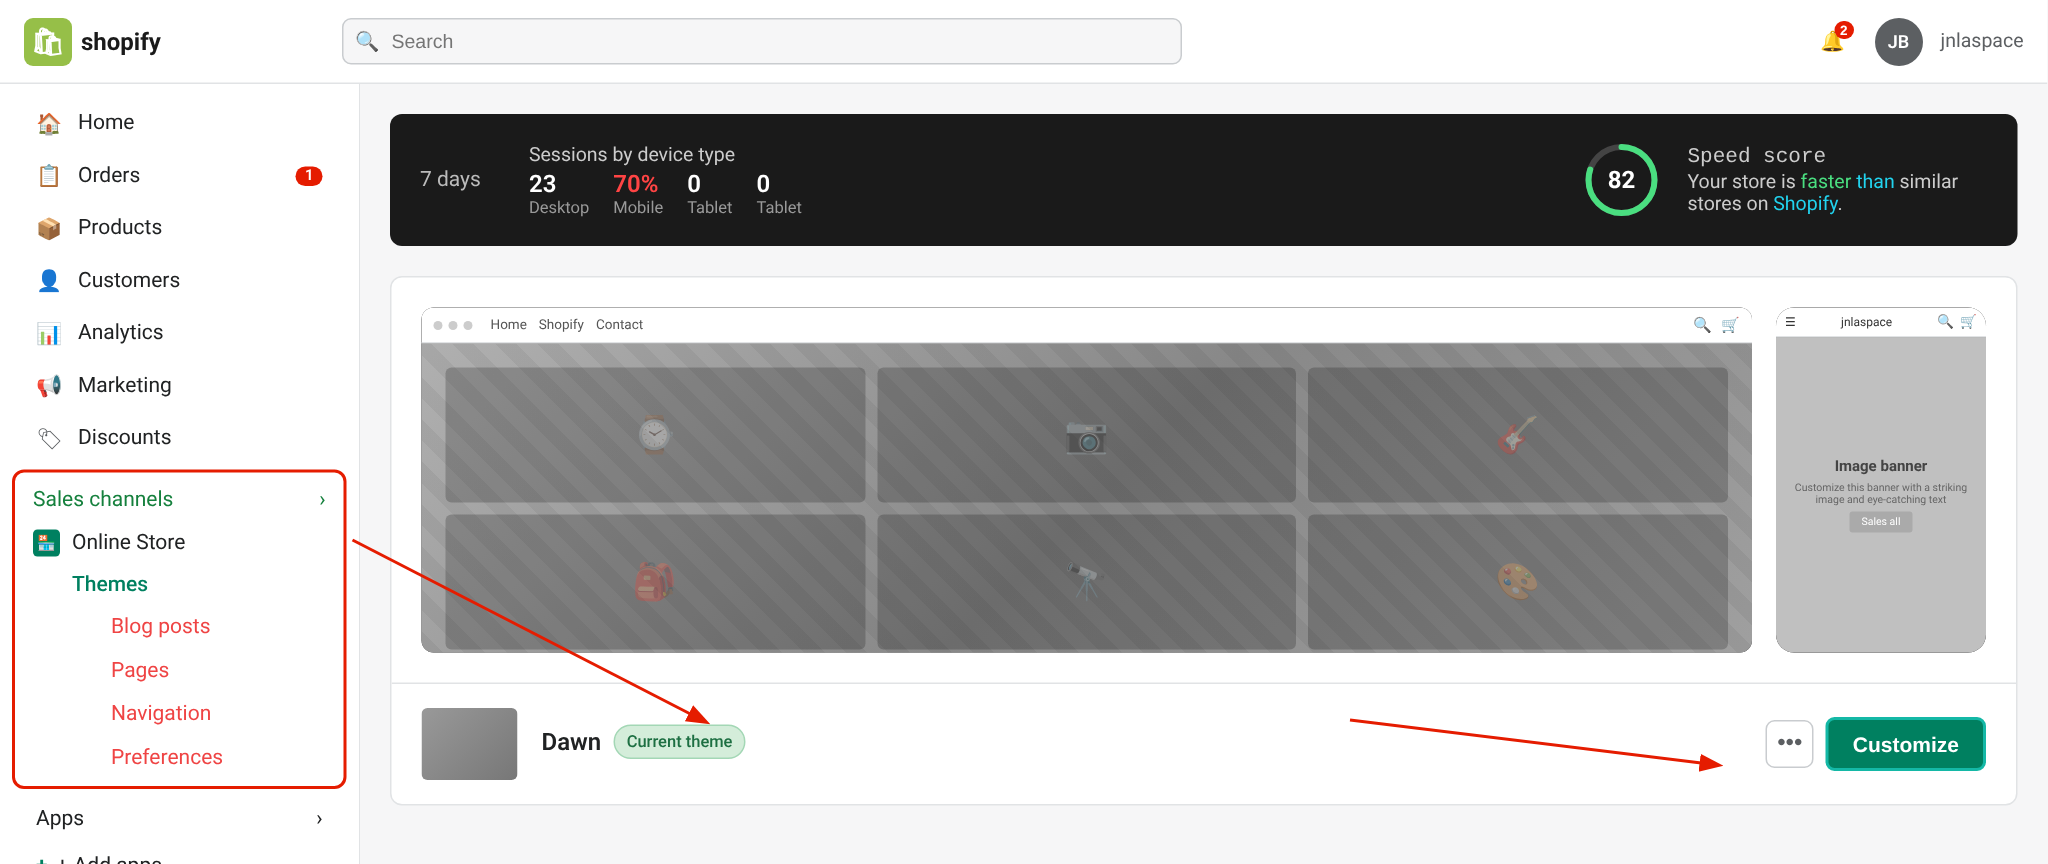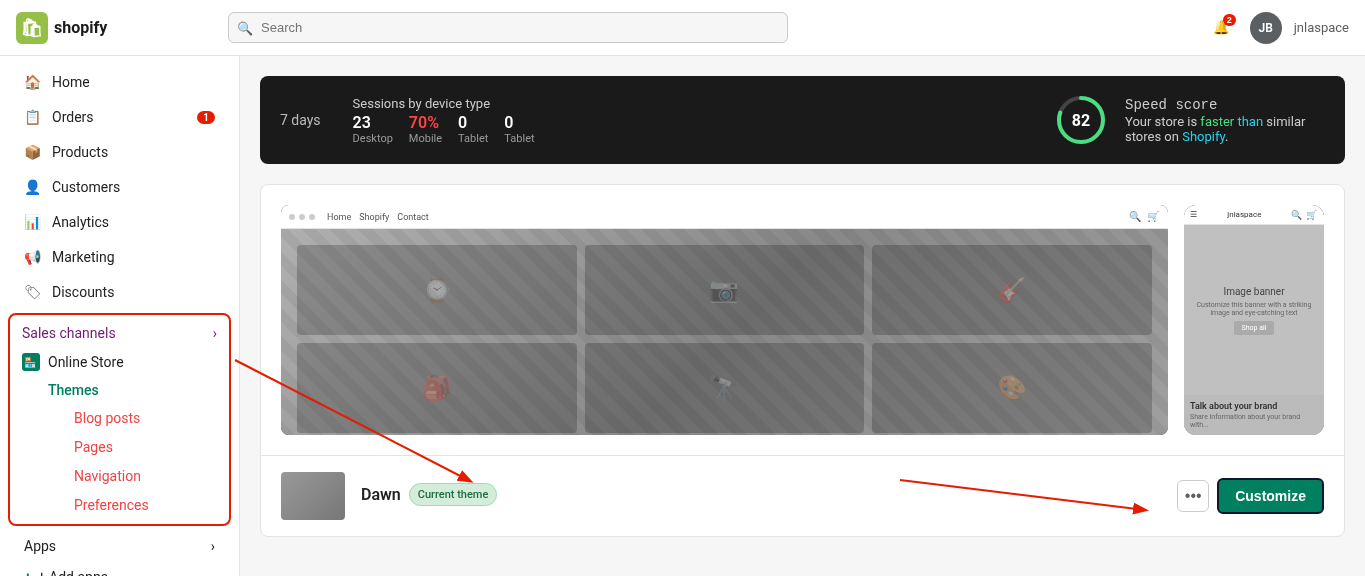--- a/index.html
+++ b/index.html
@@ -265,7 +265,7 @@
           </div>
           <div class="mobile-content">
             <div class="mobile-banner">
-              <div style="font-size:10px;font-weight:400;color:#444;text-align:left;">Image banner</div>
+              <div style="font-size:10px;font-weight:700;color:#444;text-align:left;">Image banner</div>
               <div style="font-size:7px;color:#666;text-align:center;">Customize this banner with a striking image and eye-catching text</div>
               <div class="mobile-btn">Shop all</div>
             </div>

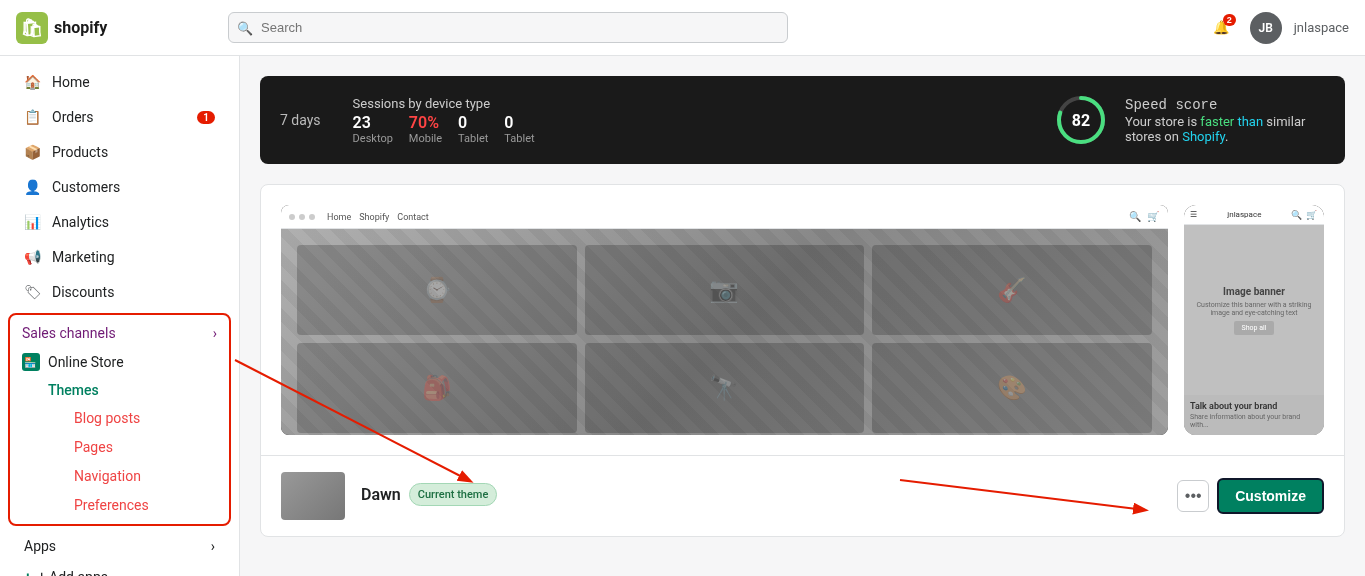--- a/index.html
+++ b/index.html
@@ -28,7 +28,7 @@
     .sidebar-item .badge { margin-left: auto; background: #e51c00; color: white; font-size: 10px; border-radius: 10px; padding: 1px 6px; font-weight: 600; }
     .sub-sub-item { padding: 6px 16px 6px 56px; cursor: pointer; color: #ef4444; font-size: 14px; border-radius: 6px; margin: 1px 8px; }
     .sales-channels-box { border: 2px solid #e51c00; border-radius: 8px; margin: 4px 8px; padding: 4px 0; }
-    .sales-channels-header { display: flex; align-items: center; justify-content: space-between; padding: 6px 12px; cursor: pointer; color: #701a75; font-size: 14px; }
+    .sales-channels-header { display: flex; align-items: center; justify-content: space-between; padding: 6px 12px; cursor: pointer; color: #15803d; font-size: 14px; }
     .online-store-item { display: flex; align-items: center; gap: 8px; padding: 6px 12px; cursor: pointer; color: #202223; font-size: 14px; }
     .online-store-icon { width: 18px; height: 18px; background: #008060; border-radius: 3px; display: flex; align-items: center; justify-content: center; color: white; font-size: 10px; }
     .themes-item { padding: 5px 12px 5px 38px; cursor: pointer; color: #008060; font-size: 14px; font-weight: 500; }

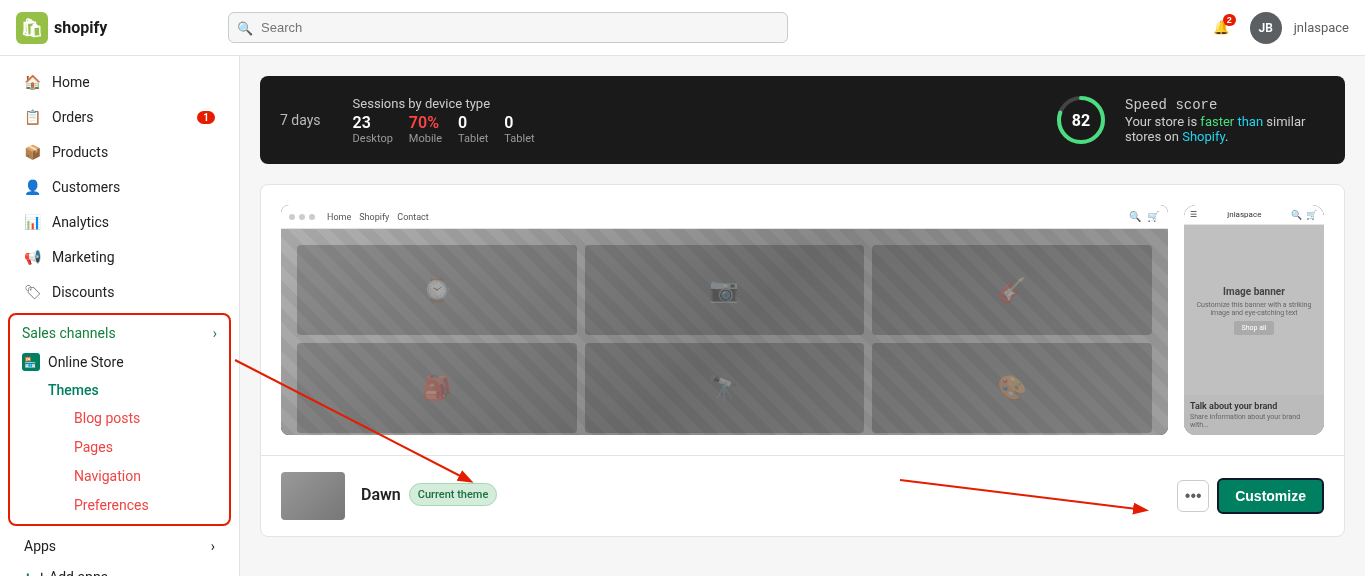--- a/index.html
+++ b/index.html
@@ -267,7 +267,7 @@
             <div class="mobile-banner">
               <div style="font-size:10px;font-weight:700;color:#444;text-align:left;">Image banner</div>
               <div style="font-size:7px;color:#666;text-align:center;">Customize this banner with a striking image and eye-catching text</div>
-              <div class="mobile-btn">Shop all</div>
+              <div class="mobile-btn">Sales all</div>
             </div>
             <div class="mobile-section">
               <div style="font-size:9px;font-weight:600;color:#333;margin-bottom:2px;">Talk about your brand</div>

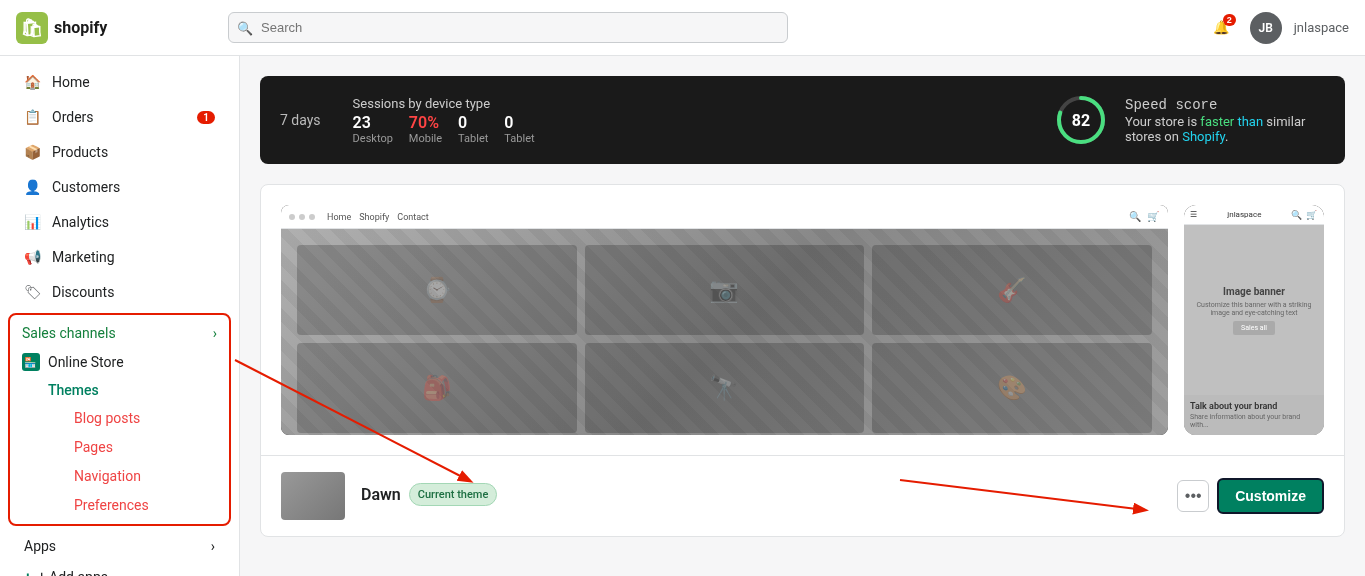--- a/index.html
+++ b/index.html
@@ -269,10 +269,6 @@
               <div style="font-size:7px;color:#666;text-align:center;">Customize this banner with a striking image and eye-catching text</div>
               <div class="mobile-btn">Sales all</div>
             </div>
-            <div class="mobile-section">
-              <div style="font-size:9px;font-weight:600;color:#333;margin-bottom:2px;">Talk about your brand</div>
-              <div style="font-size:7px;color:#666;">Share information about your brand with...</div>
-            </div>
           </div>
         </div>
       </div>

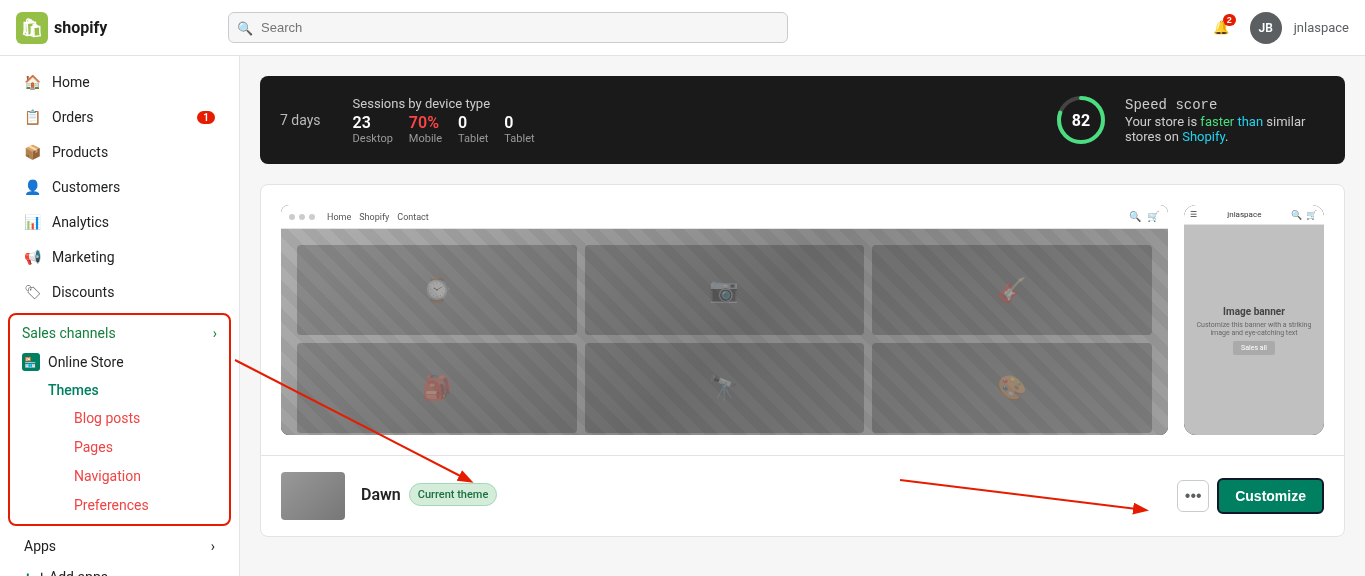--- a/index.html
+++ b/index.html
@@ -84,7 +84,7 @@
     .theme-meta { font-size: 13px; color: #6d7175; margin-bottom: 2px; }
     .theme-actions { display: flex; align-items: center; gap: 8px; margin-left: auto; }
     .more-btn { width: 32px; height: 32px; border: 1px solid #c9cccf; border-radius: 6px; background: white; cursor: pointer; display: flex; align-items: center; justify-content: center; font-size: 16px; color: #5c5f62; }
-    .customize-btn { background: #008060; color: white; border: 2px solid #0f172a; border-radius: 6px; padding: 8px 16px; font-size: 14px; font-weight: 600; cursor: pointer; }
+    .customize-btn { background: #008060; color: white; border: 2px solid #14b8a6; border-radius: 6px; padding: 8px 16px; font-size: 14px; font-weight: 600; cursor: pointer; }
 
     
     ::-webkit-scrollbar { width: 6px; }

